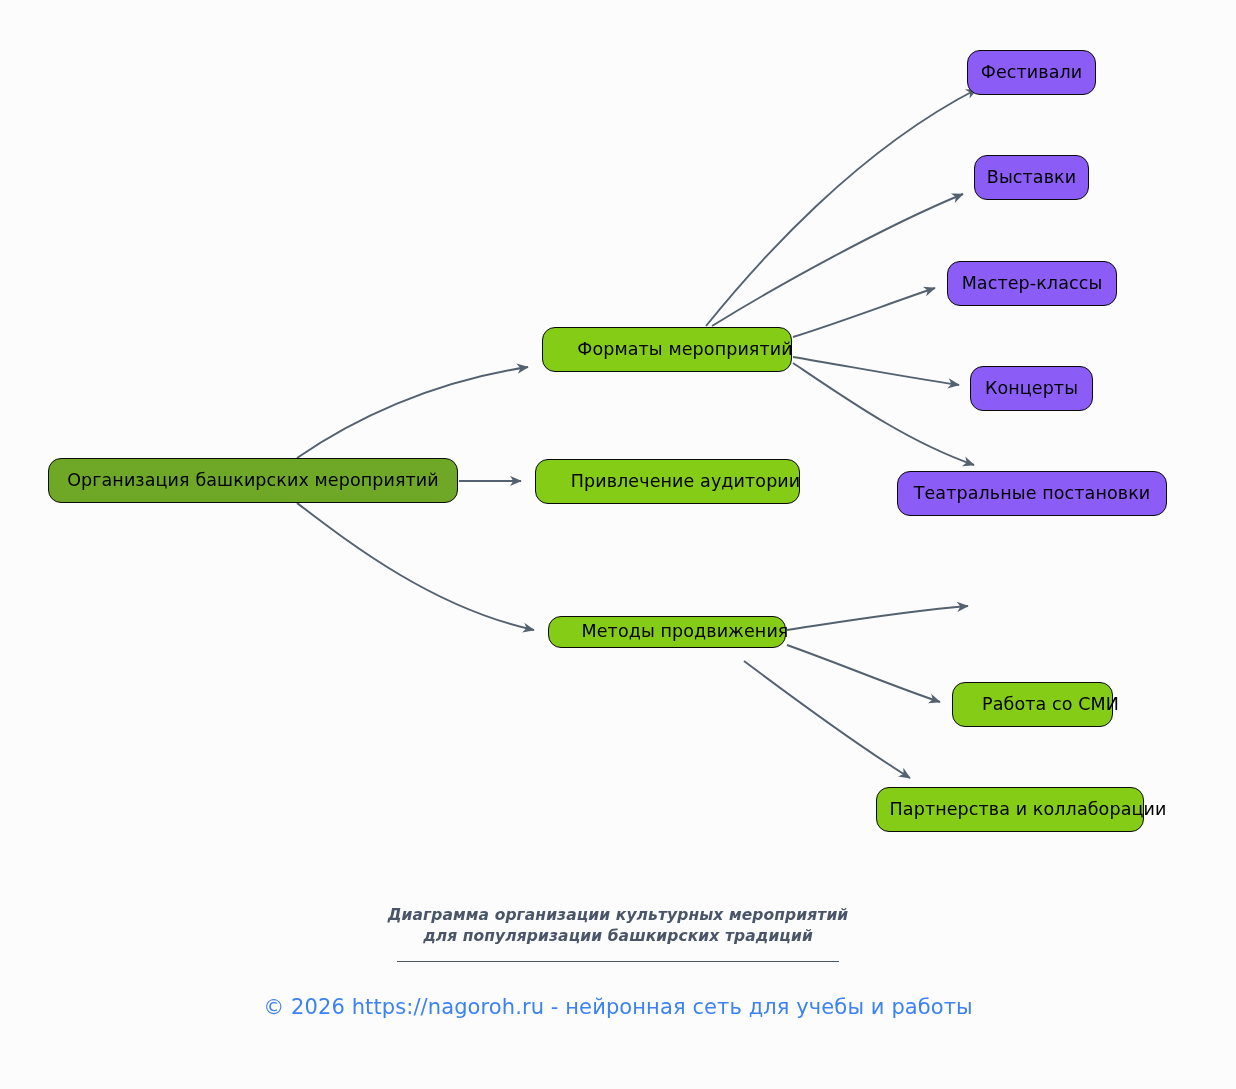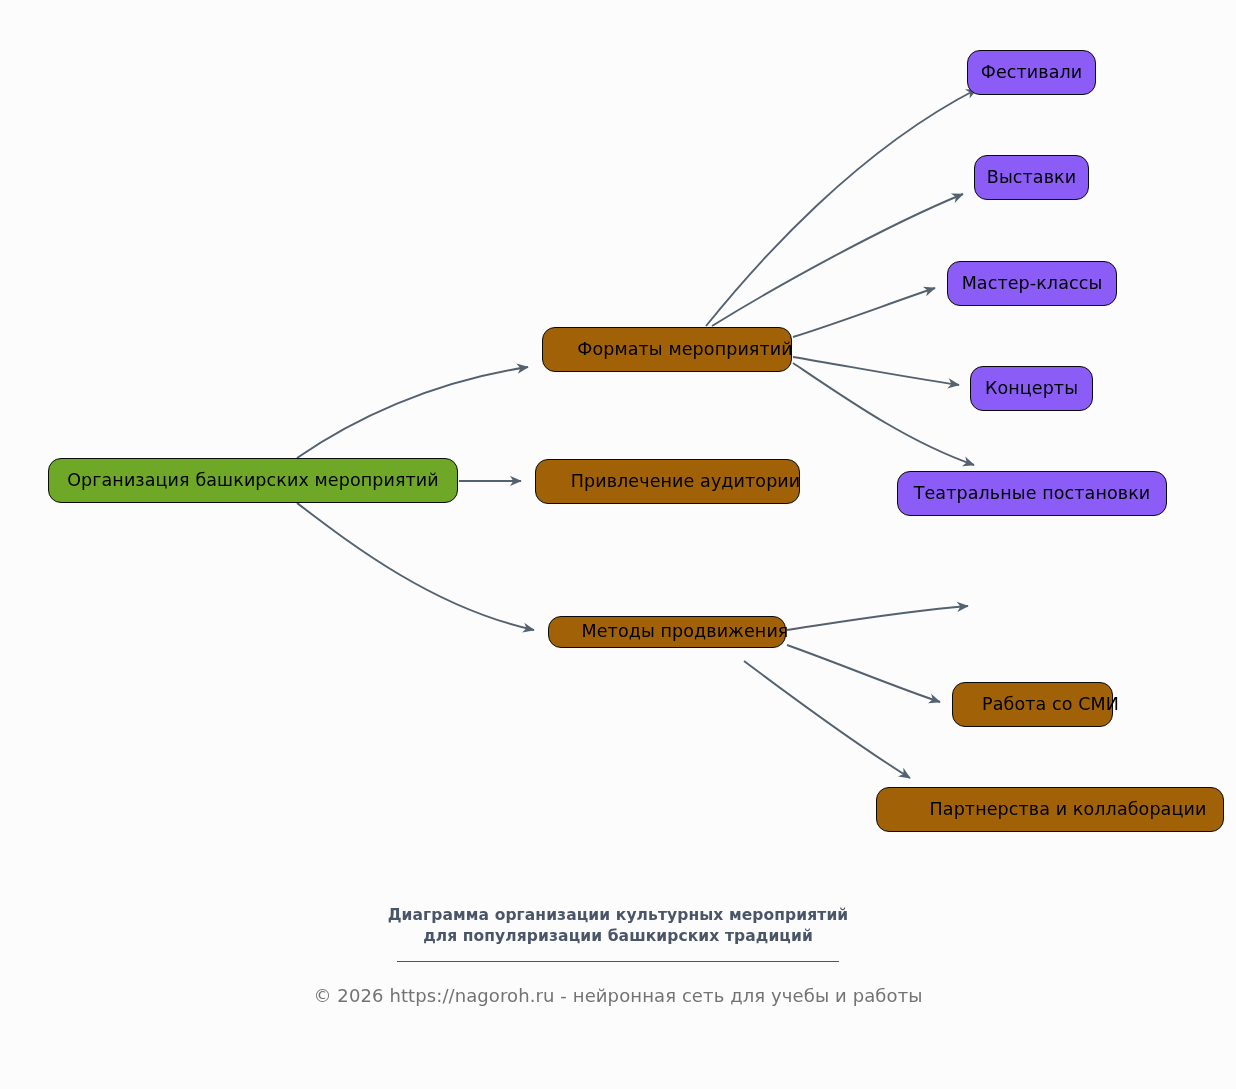--- a/index.html
+++ b/index.html
@@ -54,7 +54,7 @@
     border-color: #0a0a0a;
   }
   .node.plain {
-    background: #a16207;
+    background: #84cc16;
     padding-left: 36px;
   }
   .node-label {

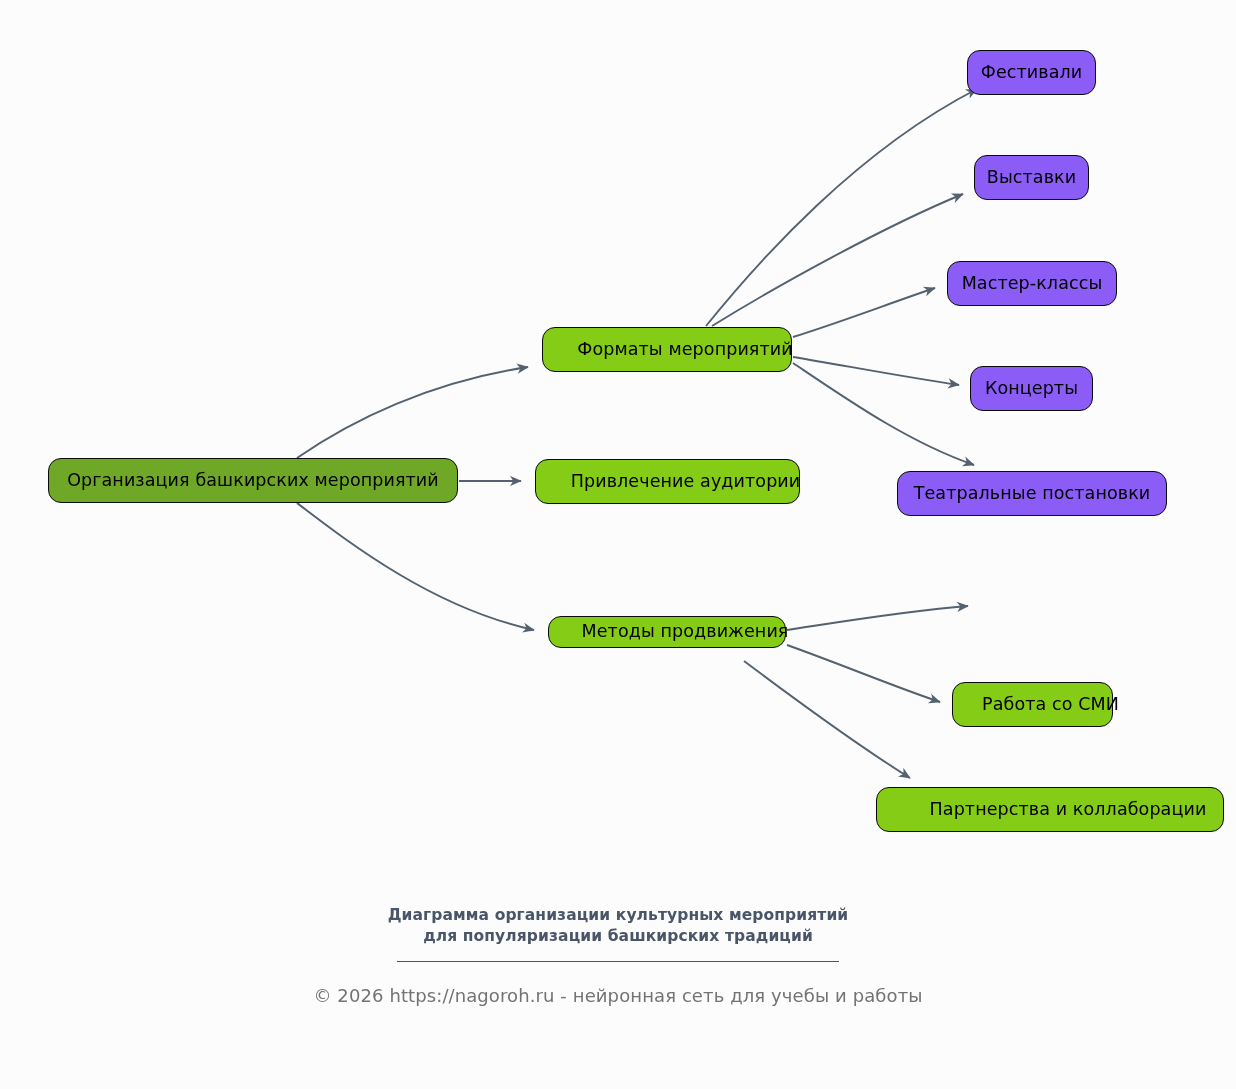--- a/index.html
+++ b/index.html
@@ -171,7 +171,7 @@
     <span class="node-label">Работа со СМИ</span>
   </div>
 
-  <div class="node plain" style="left:876px; top:787px; width:348px; height:45px;">
+  <div class="node plain" style="left:876px; top:787px; width:268px; height:45px;">
     <span class="node-label">Партнерства и коллаборации</span>
   </div>
 

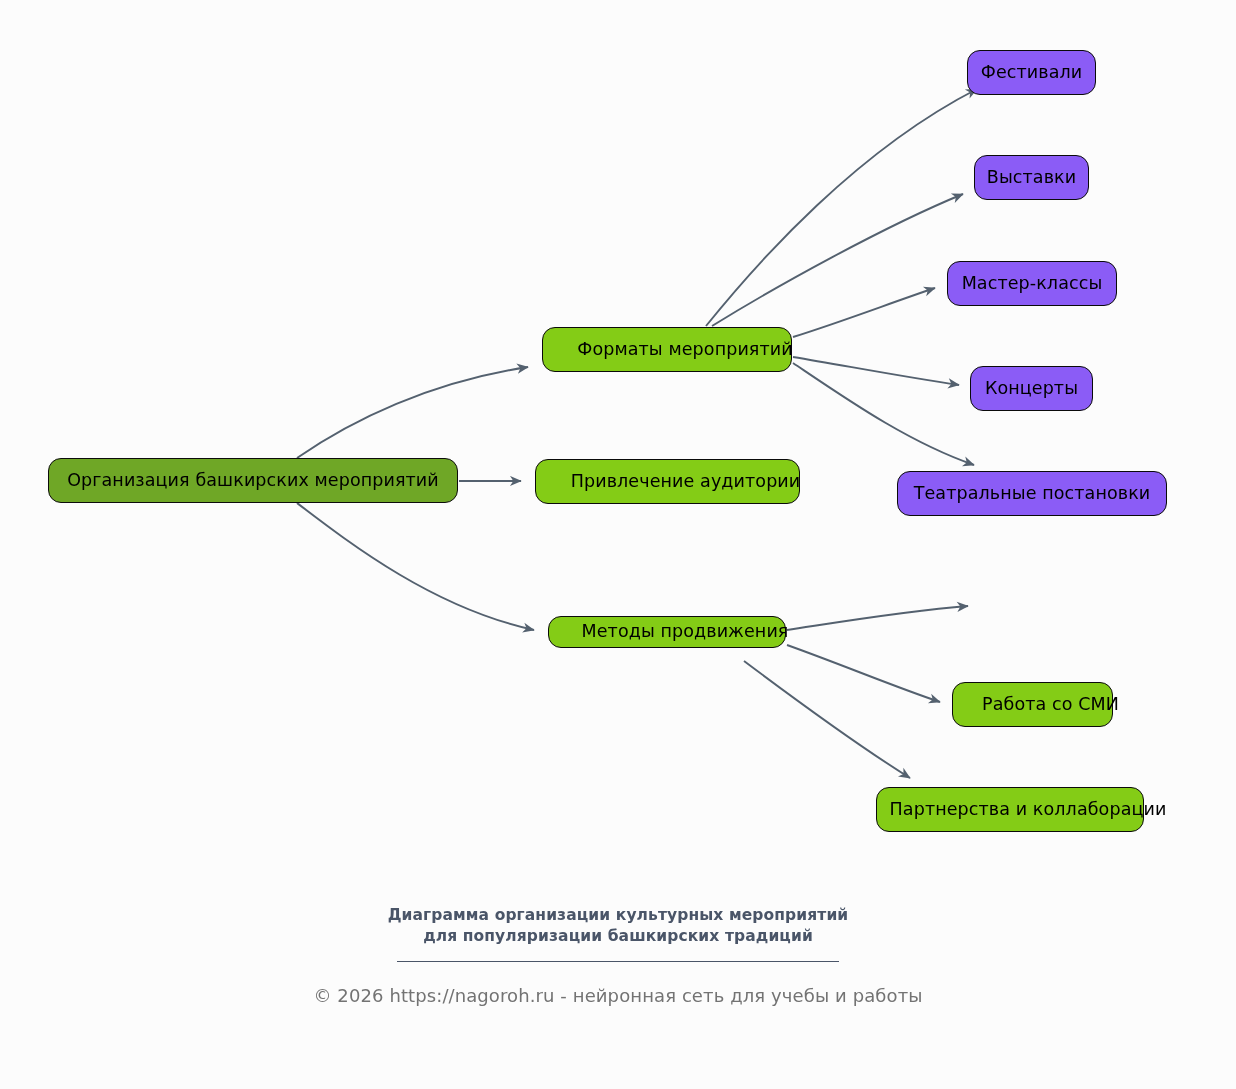--- a/index.html
+++ b/index.html
@@ -78,6 +78,7 @@
   }
   .footer-title .line {
     display: block;
+    font-style: italic;
   }
   .footer-divider {
     width: 442px;

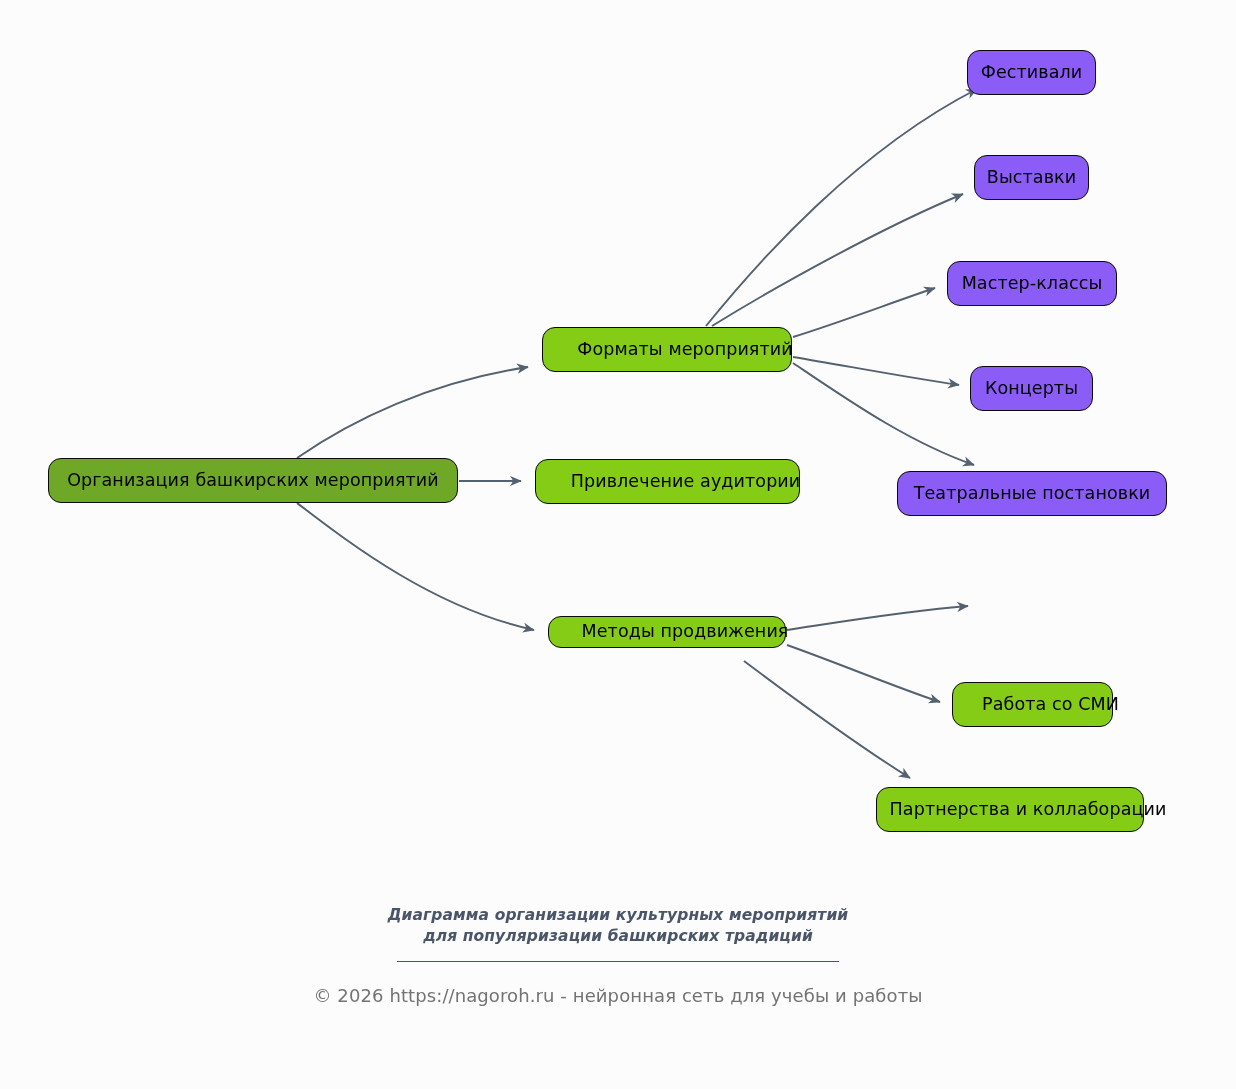--- a/index.html
+++ b/index.html
@@ -87,9 +87,9 @@
     border-top: 1.6px solid #4a5568;
   }
   .footer-copy {
-    margin-top: 22px;
-    color: #737373;
-    font-size: 18px;
+    margin-top: 32px;
+    color: #3b82f6;
+    font-size: 21px;
     line-height: 1.3;
     letter-spacing: 0.1px;
   }

